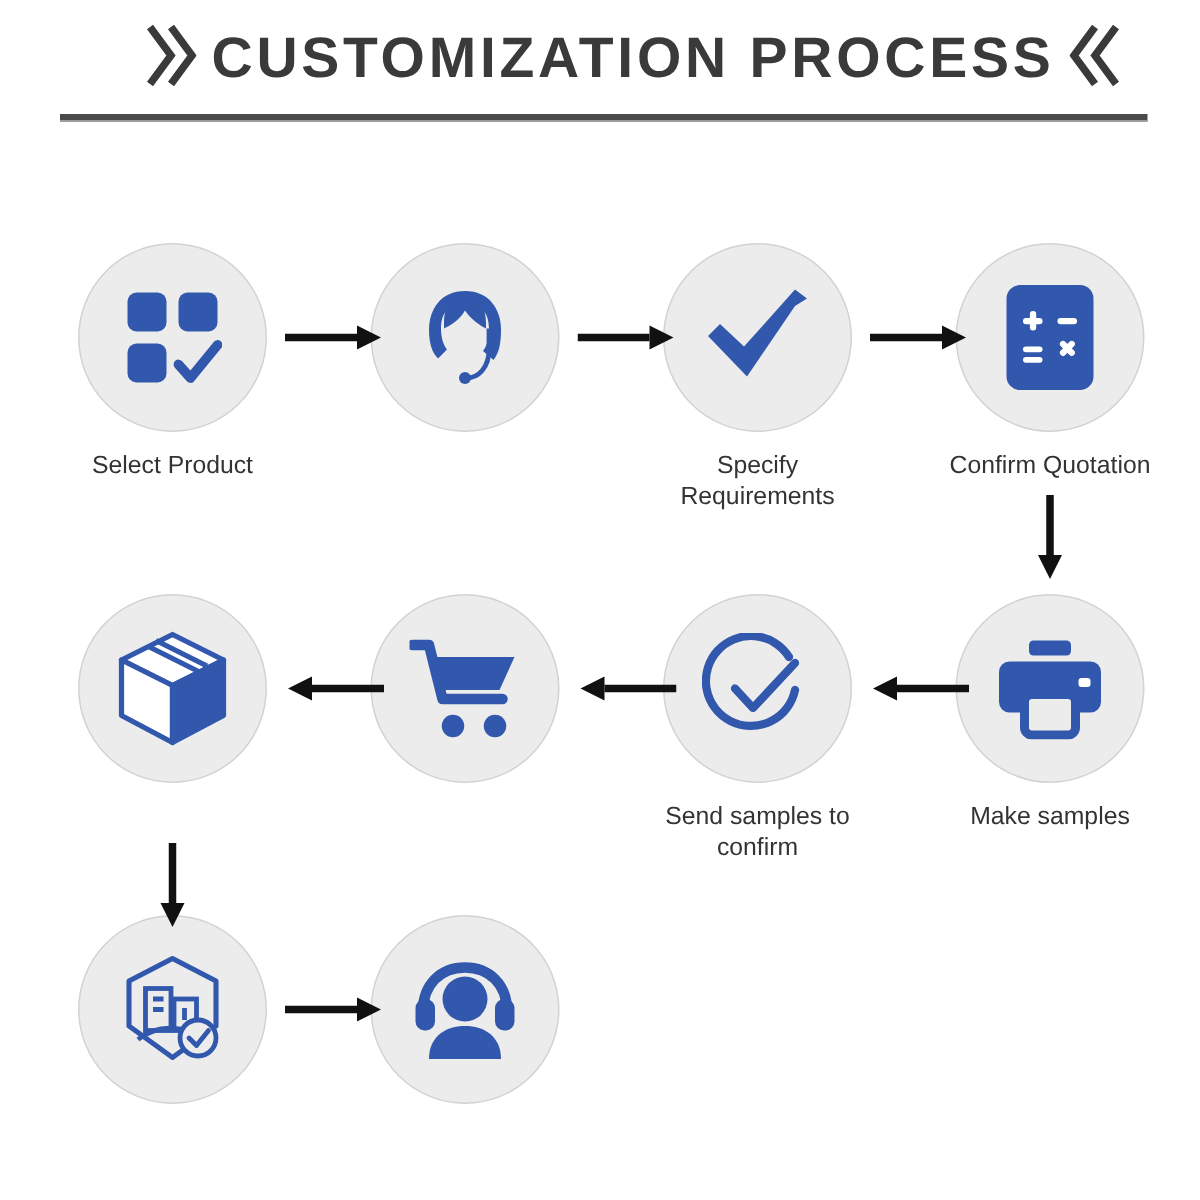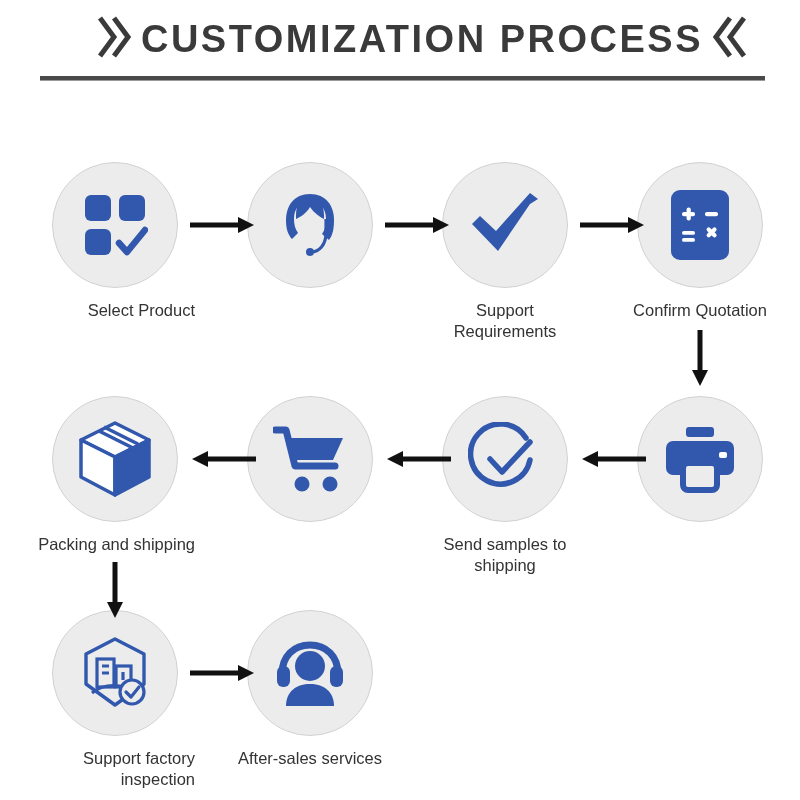--- a/index.html
+++ b/index.html
@@ -95,7 +95,7 @@
   }
 
   
-  .col-1 { left: 35px; text-align: right; }
+  .col-1 { left: 35px; }
   .col-2 { left: 230px; }
   .col-3 { left: 425px; }
   .col-4 { left: 620px; }

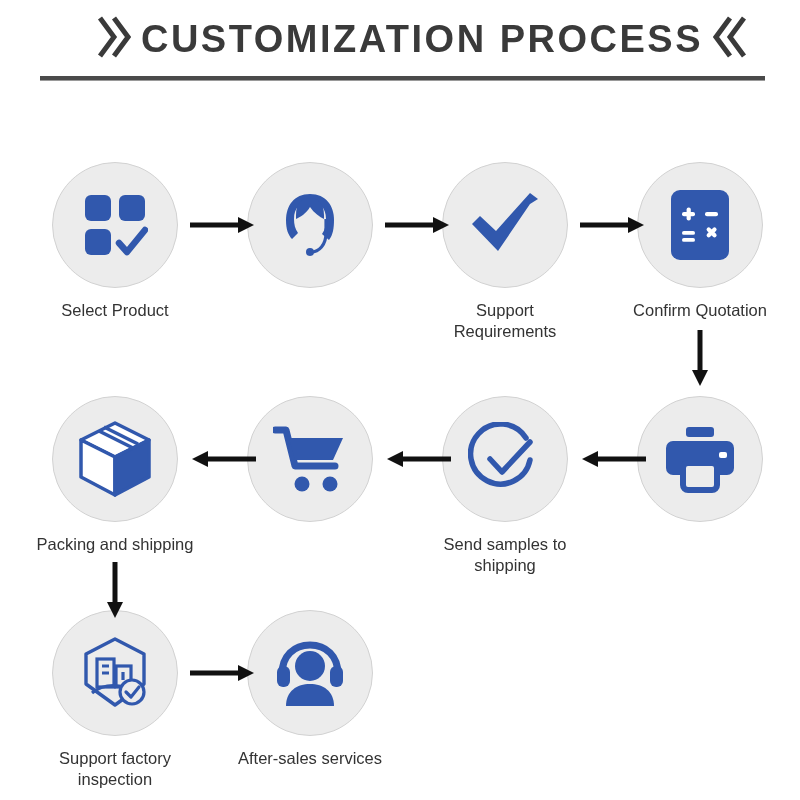--- a/index.html
+++ b/index.html
@@ -185,7 +185,7 @@
         <path d="M4 34 L12 26 L28 41 L62 3 L70 9 L62 14 L30 61 Z" fill="#3158ad"></path>
       </svg>
     </div>
-    <div class="node-label">Support Requirements</div>
+    <div class="node-label">Specify Requirements</div>
   </div>
 
   <div class="node col-4">

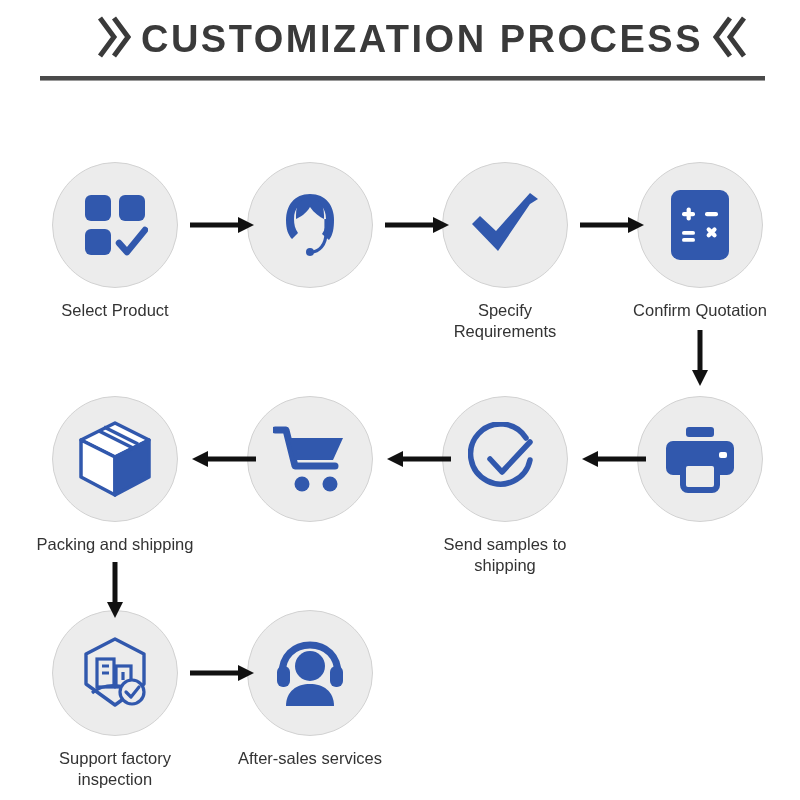--- a/index.html
+++ b/index.html
@@ -220,7 +220,6 @@
         <path d="M27 7 L61 24" fill="none" stroke="#3158ad" stroke-width="3.5"></path>
       </svg>
     </div>
-    <div class="node-label">Packing and shipping</div>
   </div>
 
   <div class="node col-2">

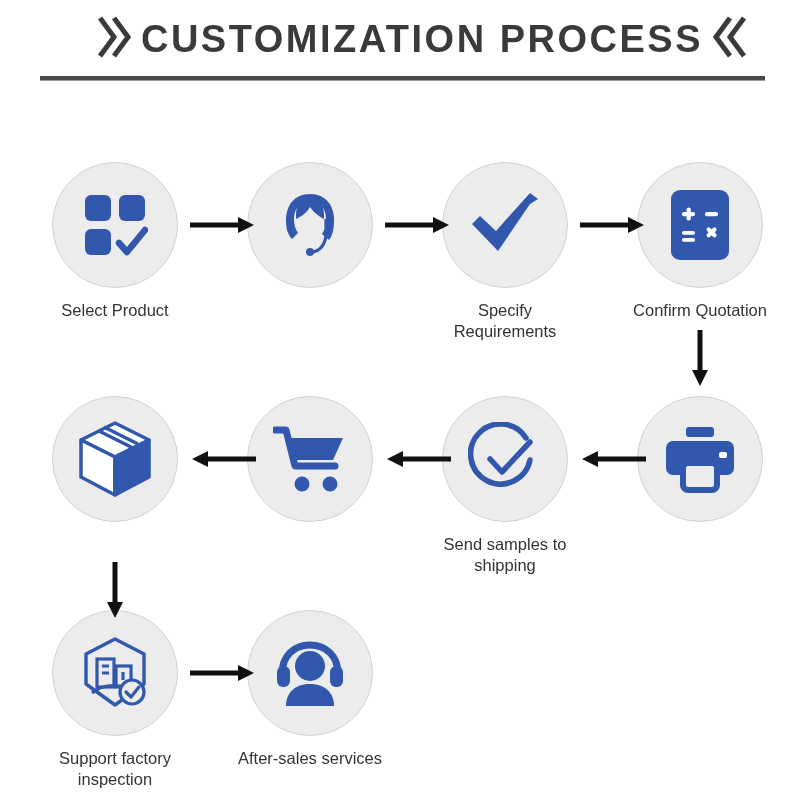--- a/index.html
+++ b/index.html
@@ -240,7 +240,7 @@
         <path d="M22 37 L34 50 L62 20" fill="none" stroke="#3158ad" stroke-width="5.5" stroke-linecap="round" stroke-linejoin="round"></path>
       </svg>
     </div>
-    <div class="node-label">Send samples to shipping</div>
+    <div class="node-label">Send samples to confirm</div>
   </div>
 
   <div class="node col-4">

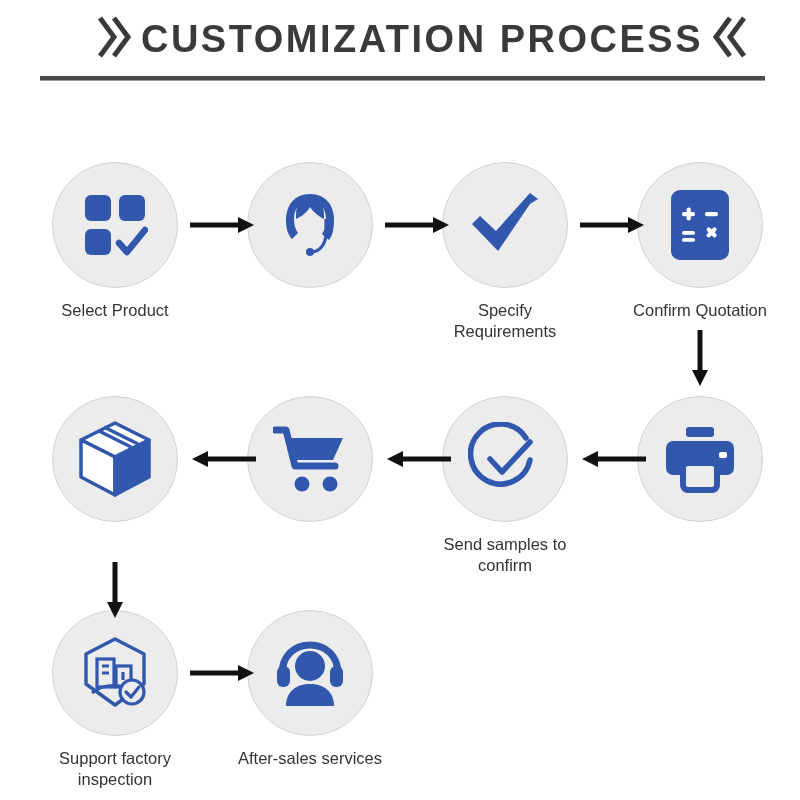--- a/index.html
+++ b/index.html
@@ -252,6 +252,7 @@
         <rect x="56" y="27" width="8" height="6" rx="2" fill="#ffffff"></rect>
       </svg>
     </div>
+    <div class="node-label">Make samples</div>
   </div>
 
 </div>

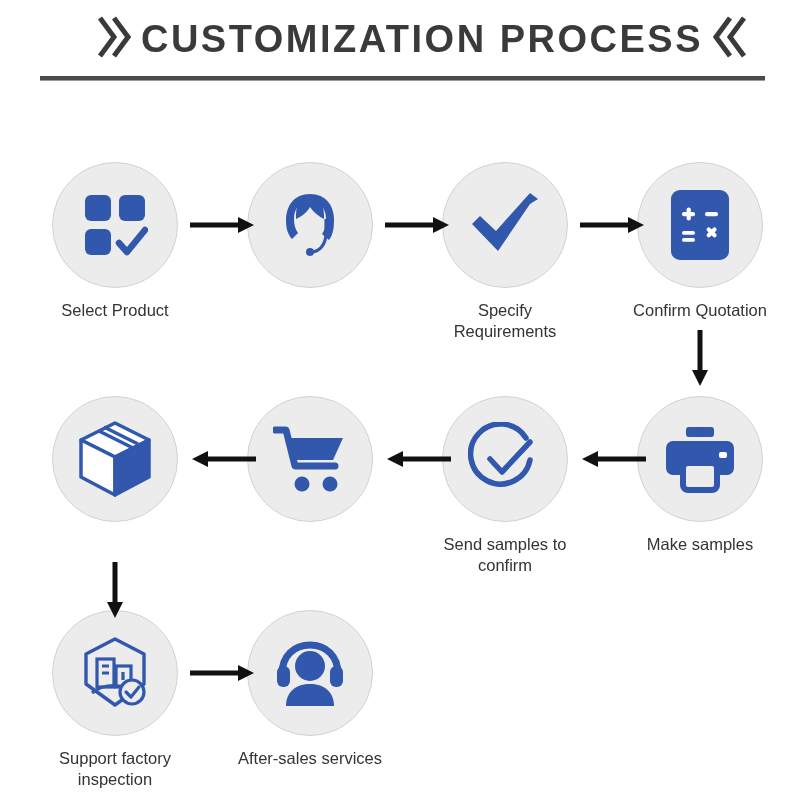--- a/index.html
+++ b/index.html
@@ -272,8 +272,6 @@
         <path d="M48 57 L53 62 L61 52" fill="none" stroke="#3158ad" stroke-width="3.2" stroke-linecap="round" stroke-linejoin="round"></path>
       </svg>
     </div>
-    <div class="node-label">Support factory
-inspection</div>
   </div>
 
   <div class="node col-2">

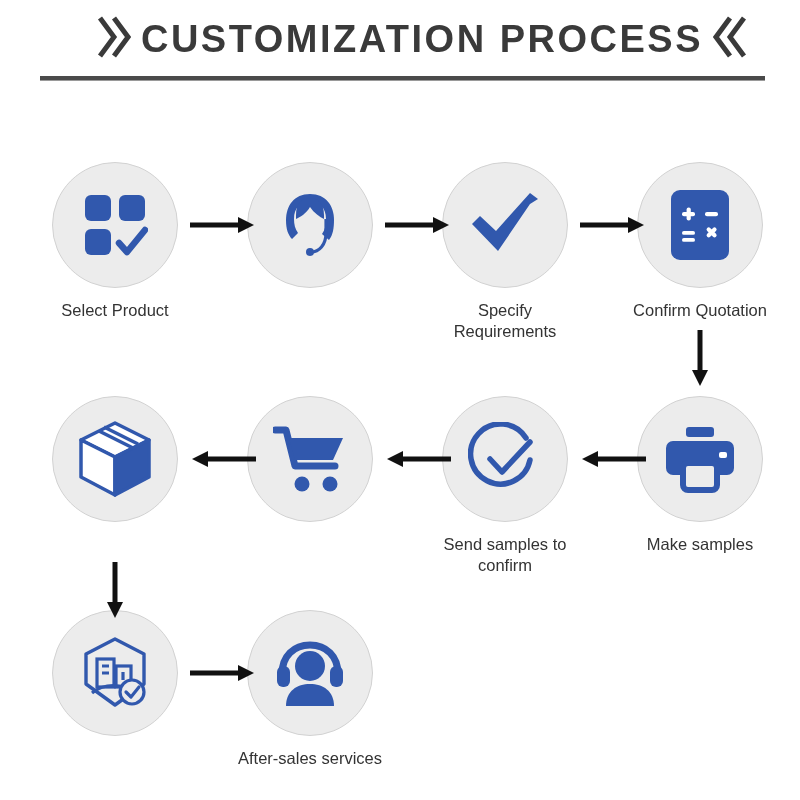--- a/index.html
+++ b/index.html
@@ -284,7 +284,6 @@
         <path d="M13 66 C13 51 24 44 37 44 C50 44 61 51 61 66 Z" fill="#3158ad"></path>
       </svg>
     </div>
-    <div class="node-label">After-sales services</div>
   </div>
 
 </div>

